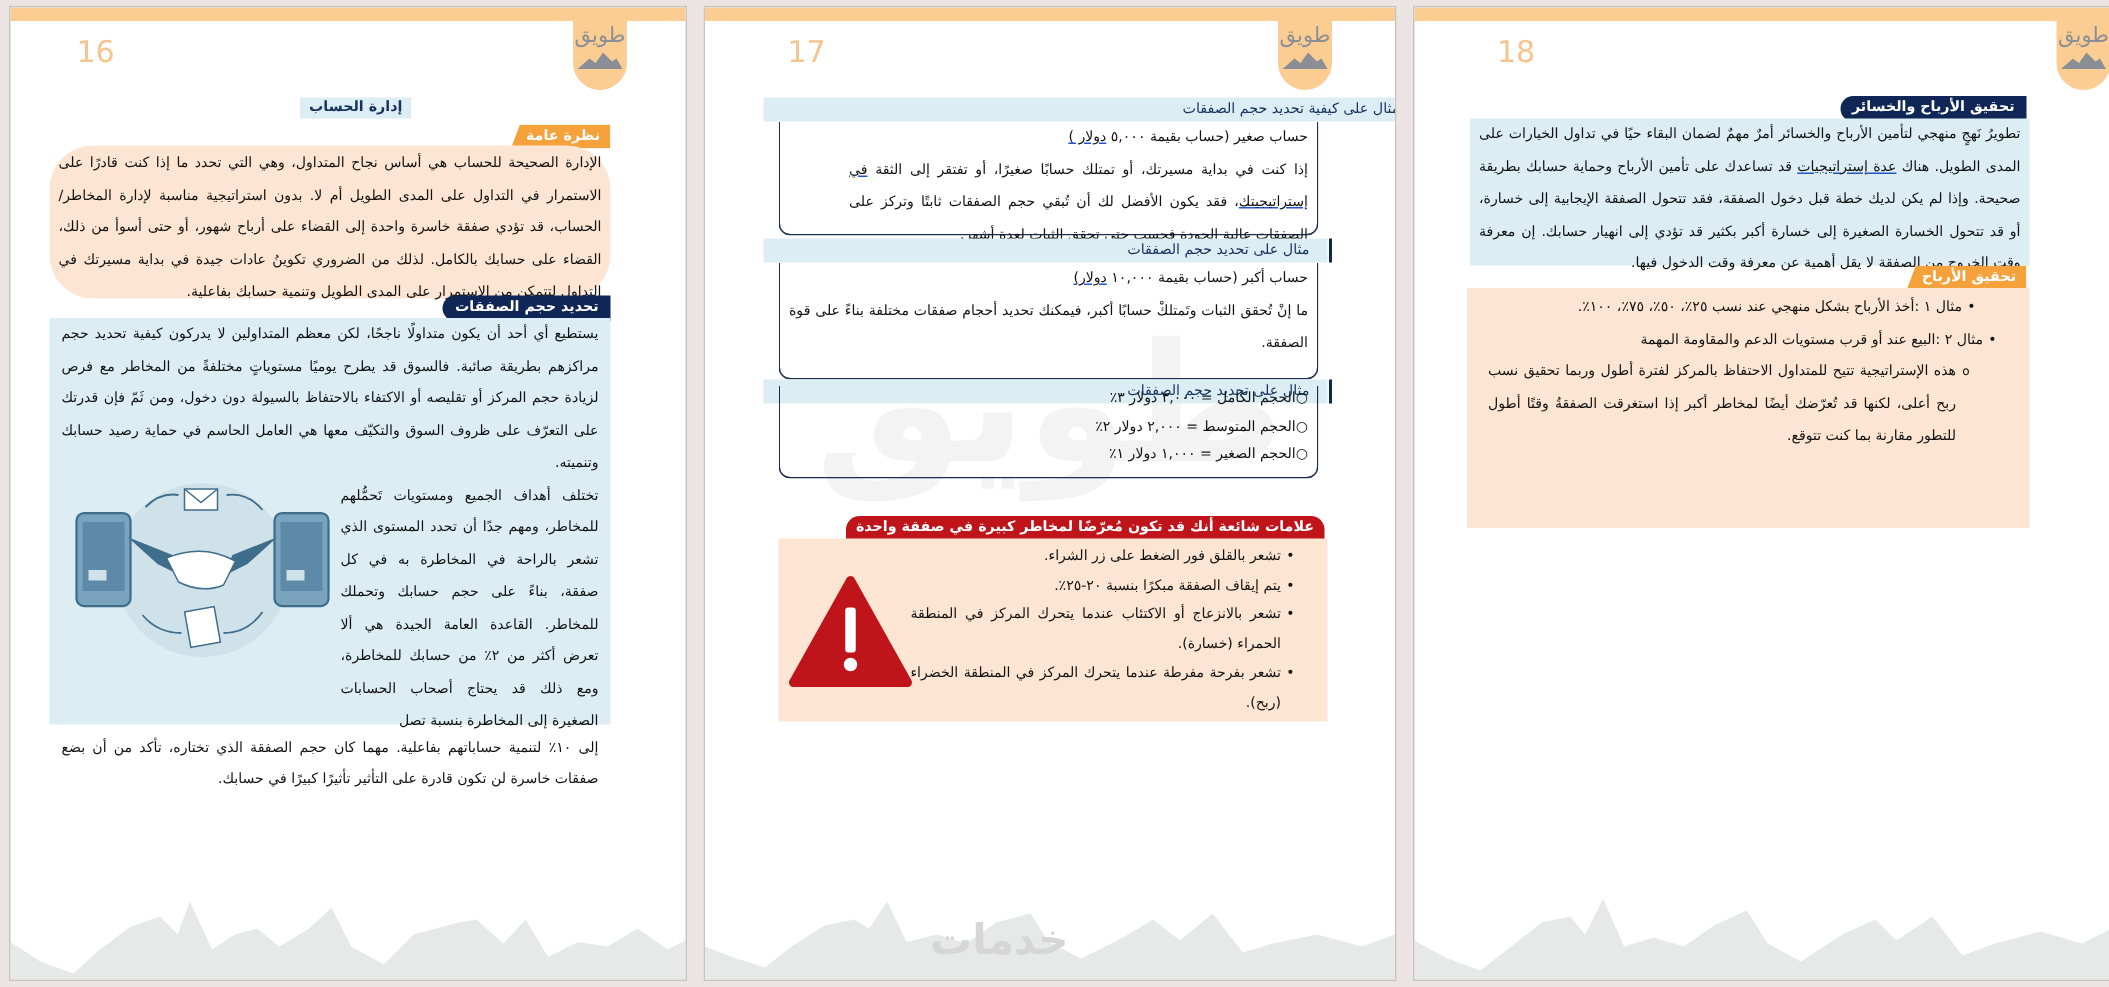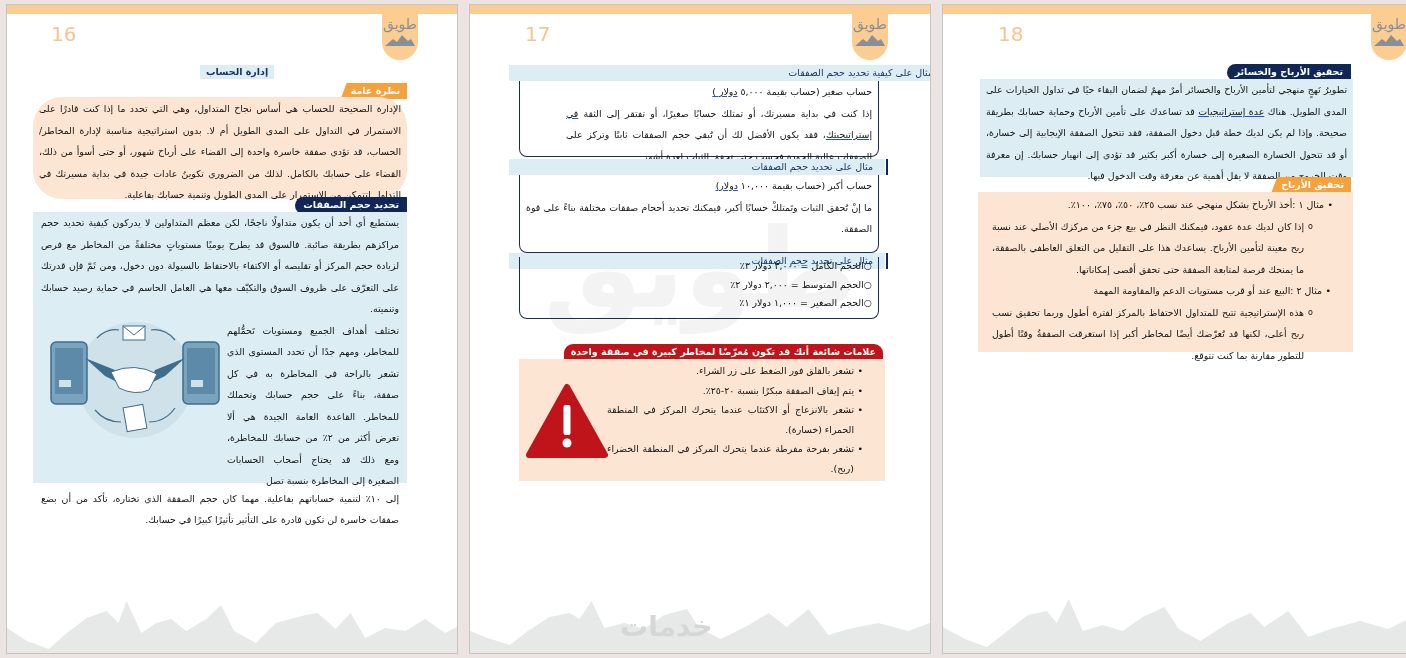--- a/index.html
+++ b/index.html
@@ -204,7 +204,7 @@
 
   <div class="tag-orange" style="right:61px; top:172px;">تحقيق الأرباح</div>
   <div class="box-peach" style="left:35px; width:375px; top:187px; height:160px;">
-    <ul class="bul rtl txt" style="padding:2px 20px 0 14px;margin-left:26px;">
+    <ul class="bul rtl txt" style="padding:2px 36px 0 14px;margin-left:26px;">
       <li>مثال ١ :أخذ الأرباح بشكل منهجي عند نسب ٢٥٪، ٥٠٪، ٧٥٪، ١٠٠٪.</li>
     </ul>
     <ul class="bul sub rtl txt" style="padding:0 40px 0 14px;">

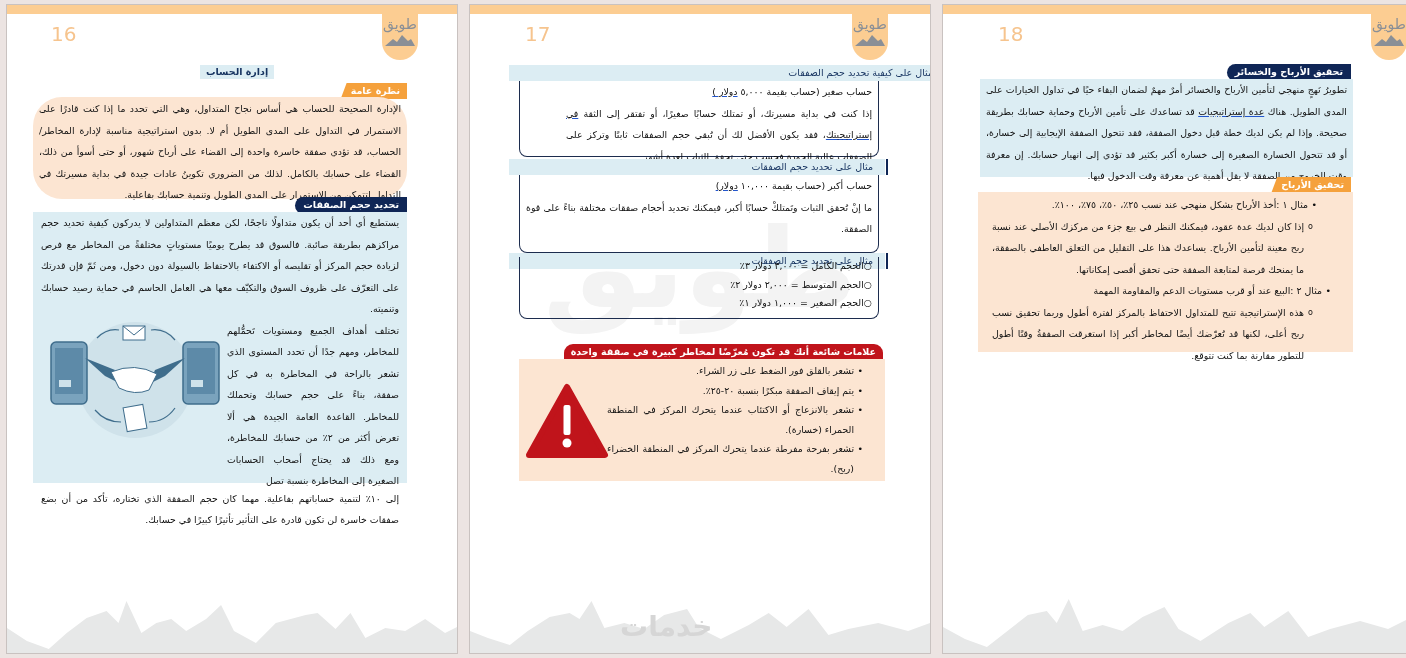--- a/index.html
+++ b/index.html
@@ -207,9 +207,6 @@
     <ul class="bul rtl txt" style="padding:2px 36px 0 14px;margin-left:26px;">
       <li>مثال ١ :أخذ الأرباح بشكل منهجي عند نسب ٢٥٪، ٥٠٪، ٧٥٪، ١٠٠٪.</li>
     </ul>
-    <ul class="bul sub rtl txt" style="padding:0 40px 0 14px;">
-      <li>إذا كان لديك عدة عقود، فيمكنك النظر في بيع جزء من مركزك الأصلي عند نسبة ربح معينة لتأمين الأرباح. يساعدك هذا على التقليل من التعلق العاطفي بالصفقة، ما يمنحك فرصة لمتابعة الصفقة حتى تحقق أقصى إمكاناتها.</li>
-    </ul>
     <ul class="bul rtl txt" style="padding:0 22px 0 14px;">
       <li>مثال ٢ :البيع عند أو قرب مستويات الدعم والمقاومة المهمة</li>
     </ul>

